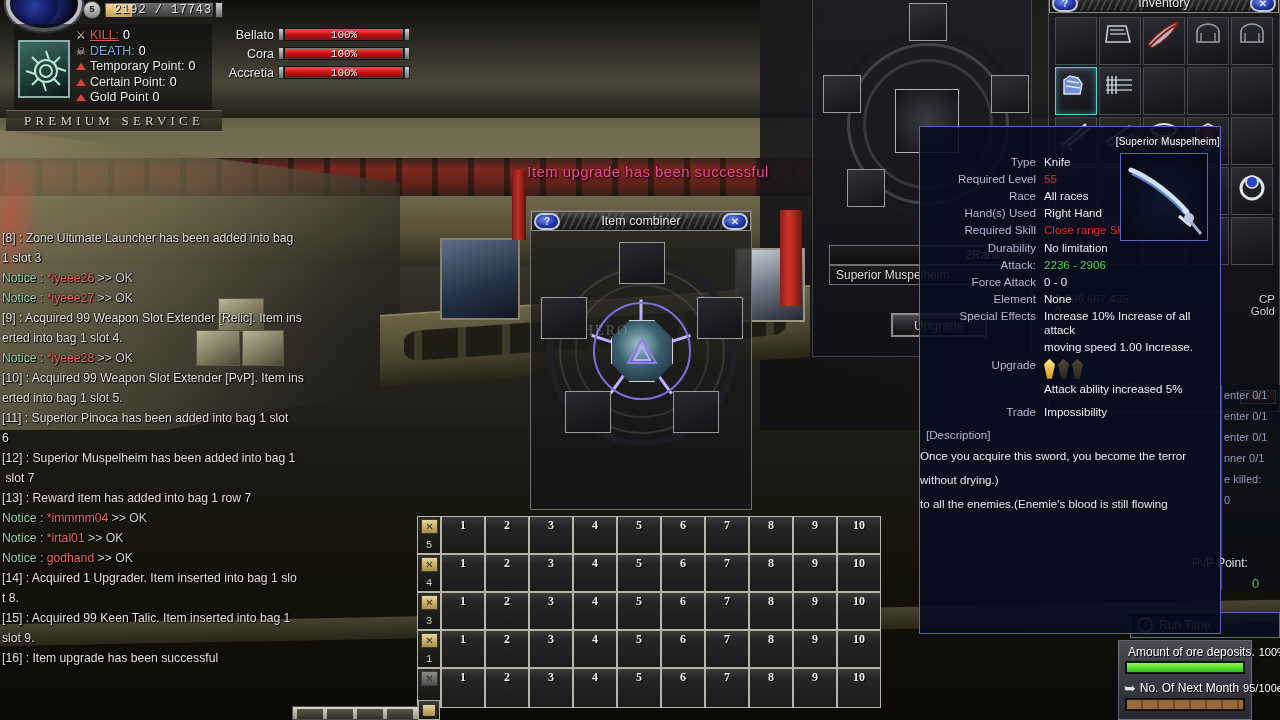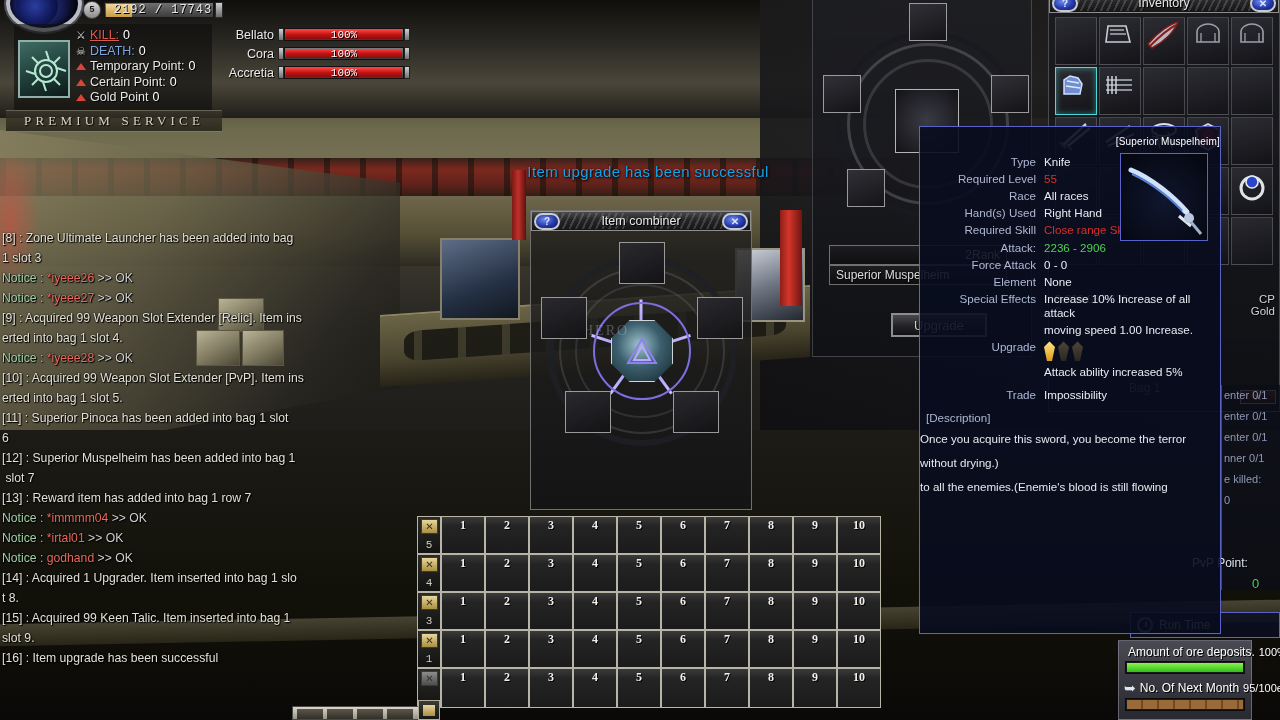--- a/index.html
+++ b/index.html
@@ -209,7 +209,7 @@
   
   .center-msg{
     position:absolute; left:478px; top:163px; width:340px;
-    color:#0ea5e9; font-size:15px; letter-spacing:.4px;
+    color:#ec4899; font-size:15px; letter-spacing:.4px;
     text-align:center; text-shadow: 1px 1px 2px #000, 0 0 3px #500;
   }
 

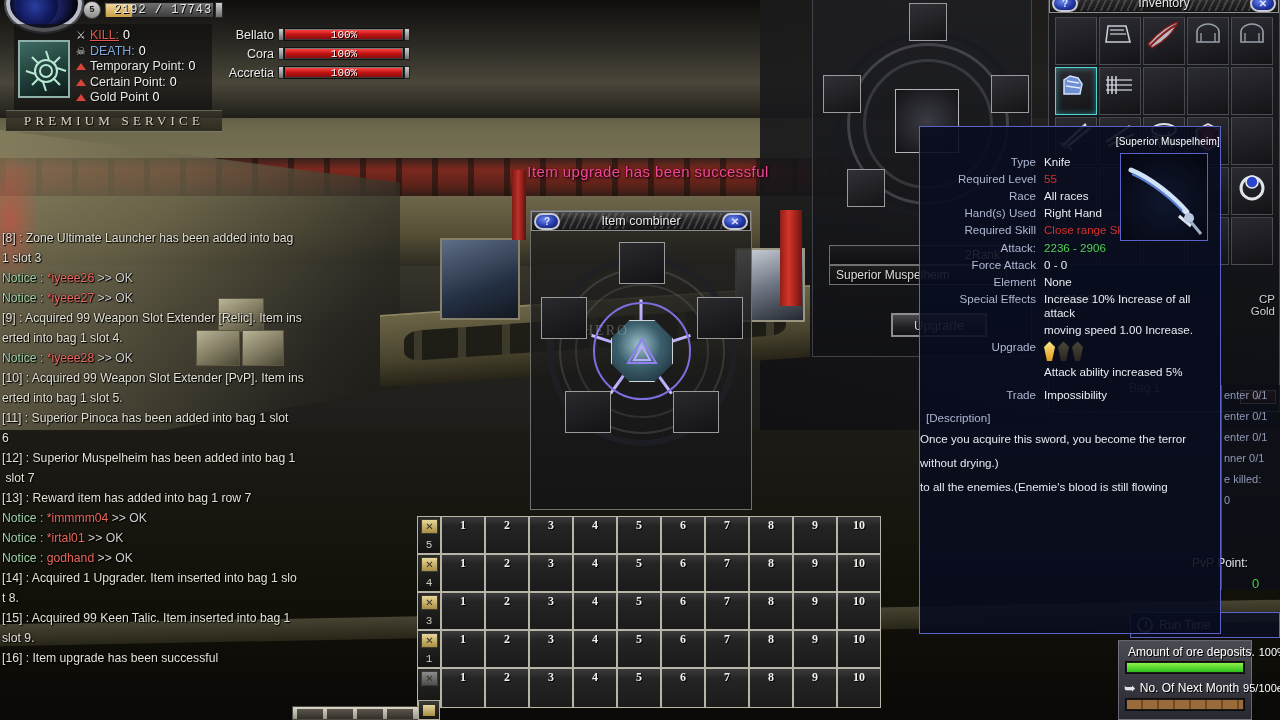--- a/index.html
+++ b/index.html
@@ -793,6 +793,10 @@
           <div class="tt-v red">Close range Skill GM</div>
         </div>
         <div class="tt-row">
+          <div class="tt-k">Durability</div>
+          <div class="tt-v ">No limitation</div>
+        </div>
+        <div class="tt-row">
           <div class="tt-k">Attack:</div>
           <div class="tt-v green">2236 - 2906</div>
         </div>

